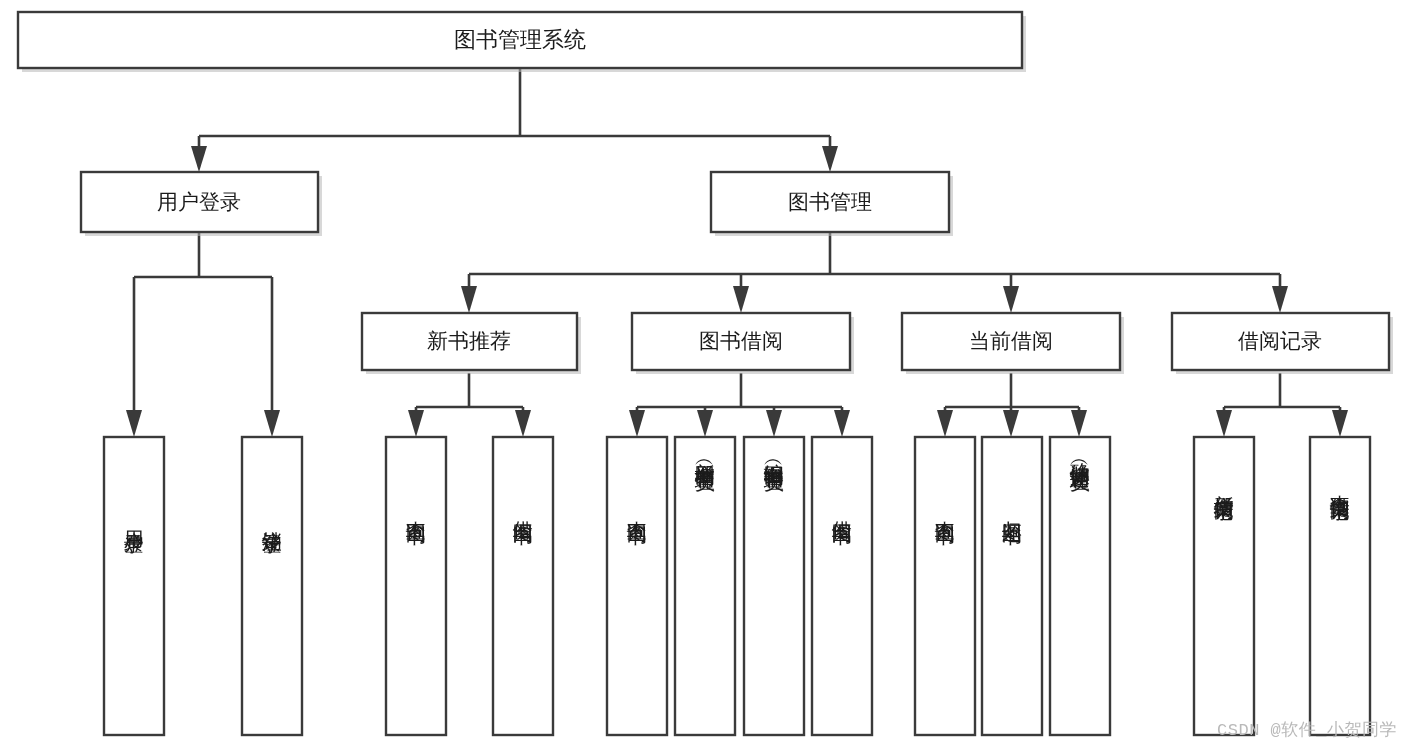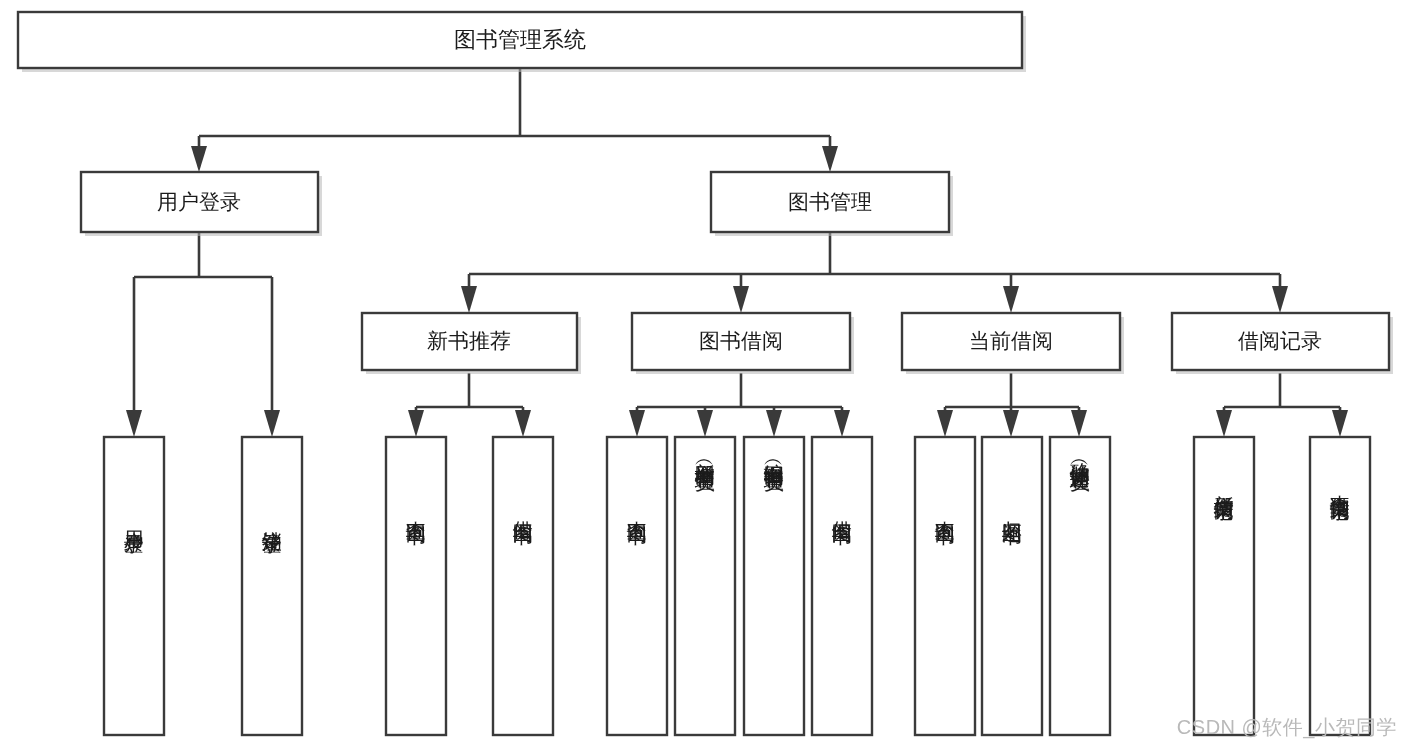--- a/index.html
+++ b/index.html
@@ -81,8 +81,8 @@
     position: absolute;
     right: 8px;
     bottom: 6px;
-    font-family: Liberation Sans, sans-serif;
-    font-size: 20px;
+    font-family: Liberation Mono, monospace;
+    font-size: 17px;
     color: #b9b9b9;
     letter-spacing: 0.5px;
     user-select: none;

